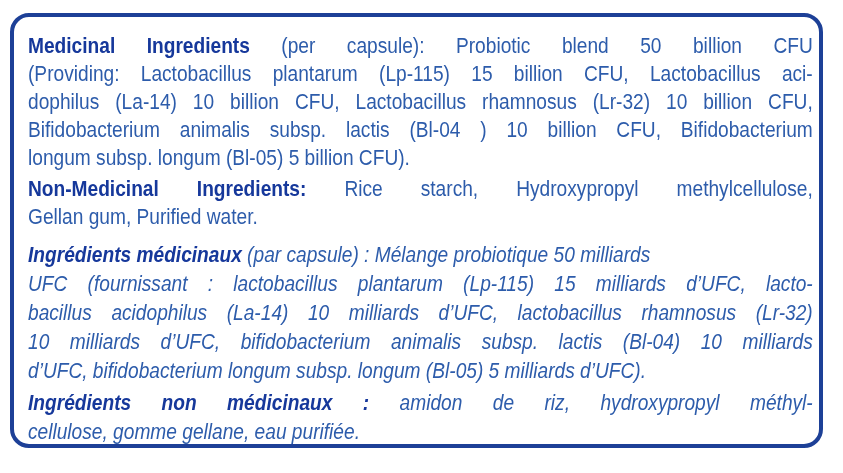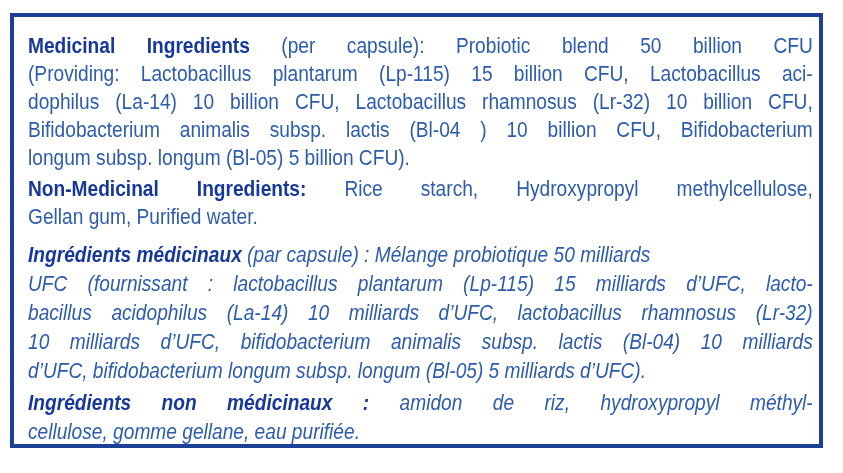--- a/index.html
+++ b/index.html
@@ -57,7 +57,7 @@
 <body>
 
 <div class="canvas">
-  <div class="panel" id="panel" style="border-color: rgb(29, 64, 151); background: rgb(255, 255, 255);">
+  <div class="panel" id="panel" style="border-color: rgb(29, 64, 151); background: rgb(255, 255, 255); border-radius: 19px;">
     <div class="content" id="content">
         <div class="para">
           <div class="line just" style="color: rgb(45, 92, 171);"><span class="lead" style="color: rgb(22, 56, 155);">Medicinal Ingredients</span><span> (per capsule): Probiotic blend 50 billion CFU</span></div>

